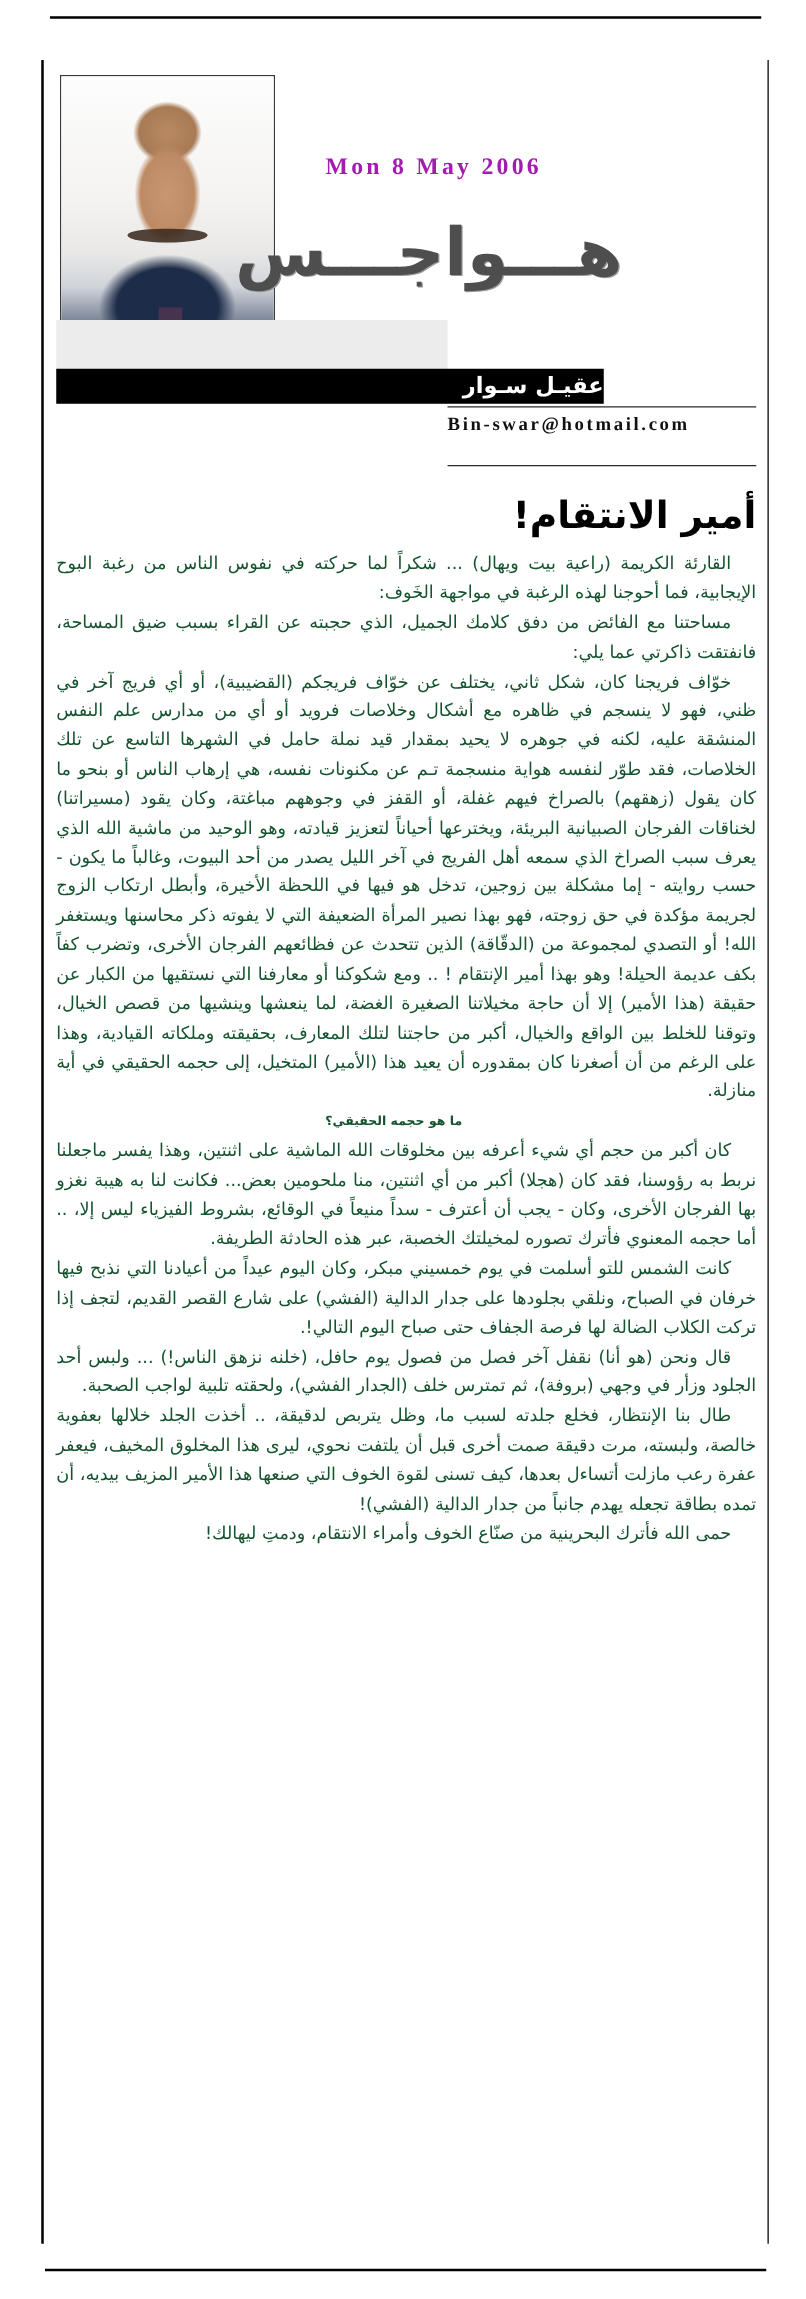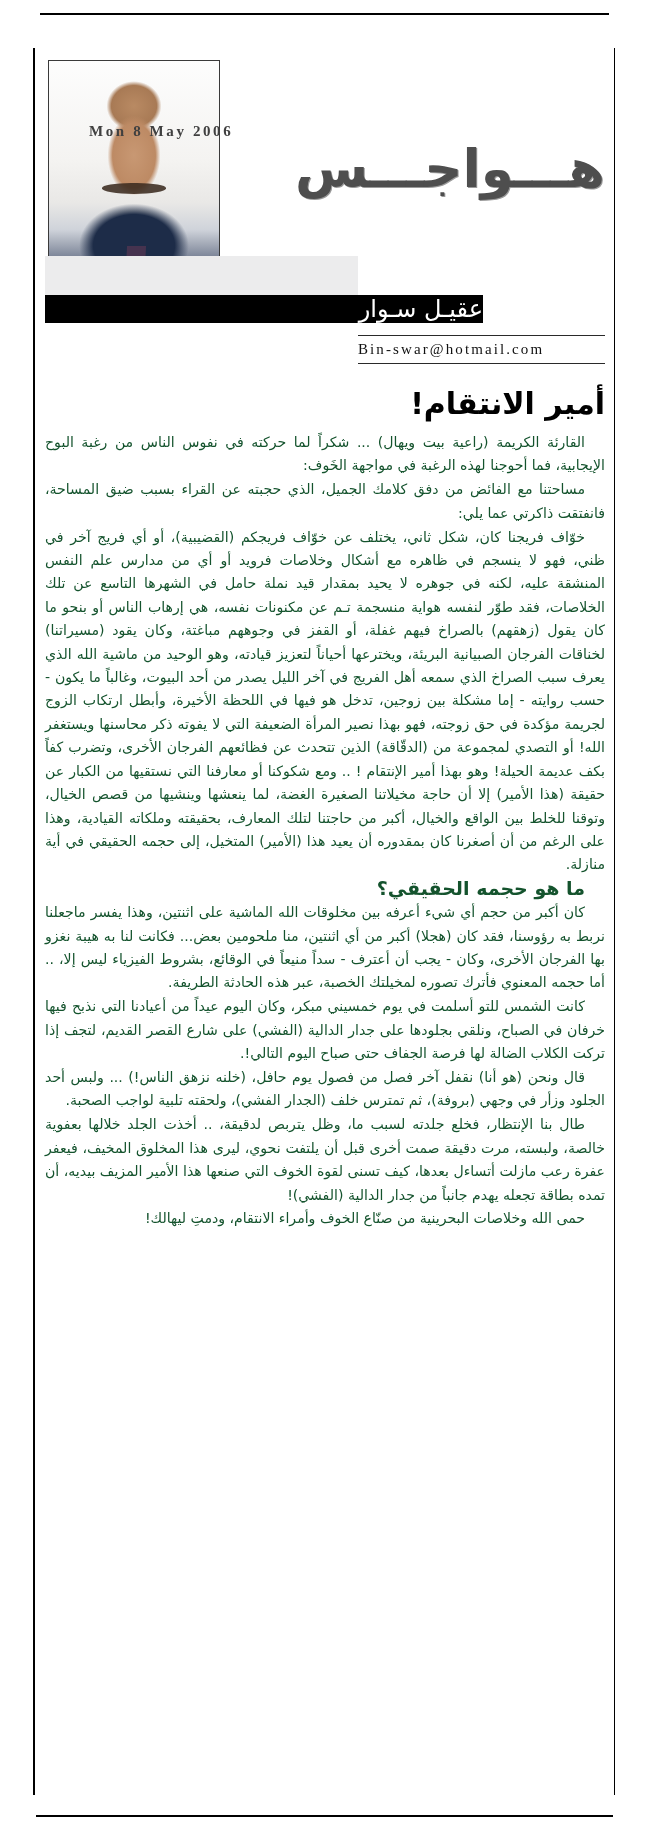--- a/index.html
+++ b/index.html
@@ -121,12 +121,12 @@
     top: 75px;
     left: 8px;
     right: 0;
-    text-align: left;
+    text-align: center;
     font-family: "Liberation Serif", "DejaVu Serif", serif;
-    font-size: 15px;
+    font-size: 19px;
     font-weight: 700;
     letter-spacing: 2.6px;
-    color: #404040;
+    color: #a21caf;
     padding-left: 36px;
   }
 

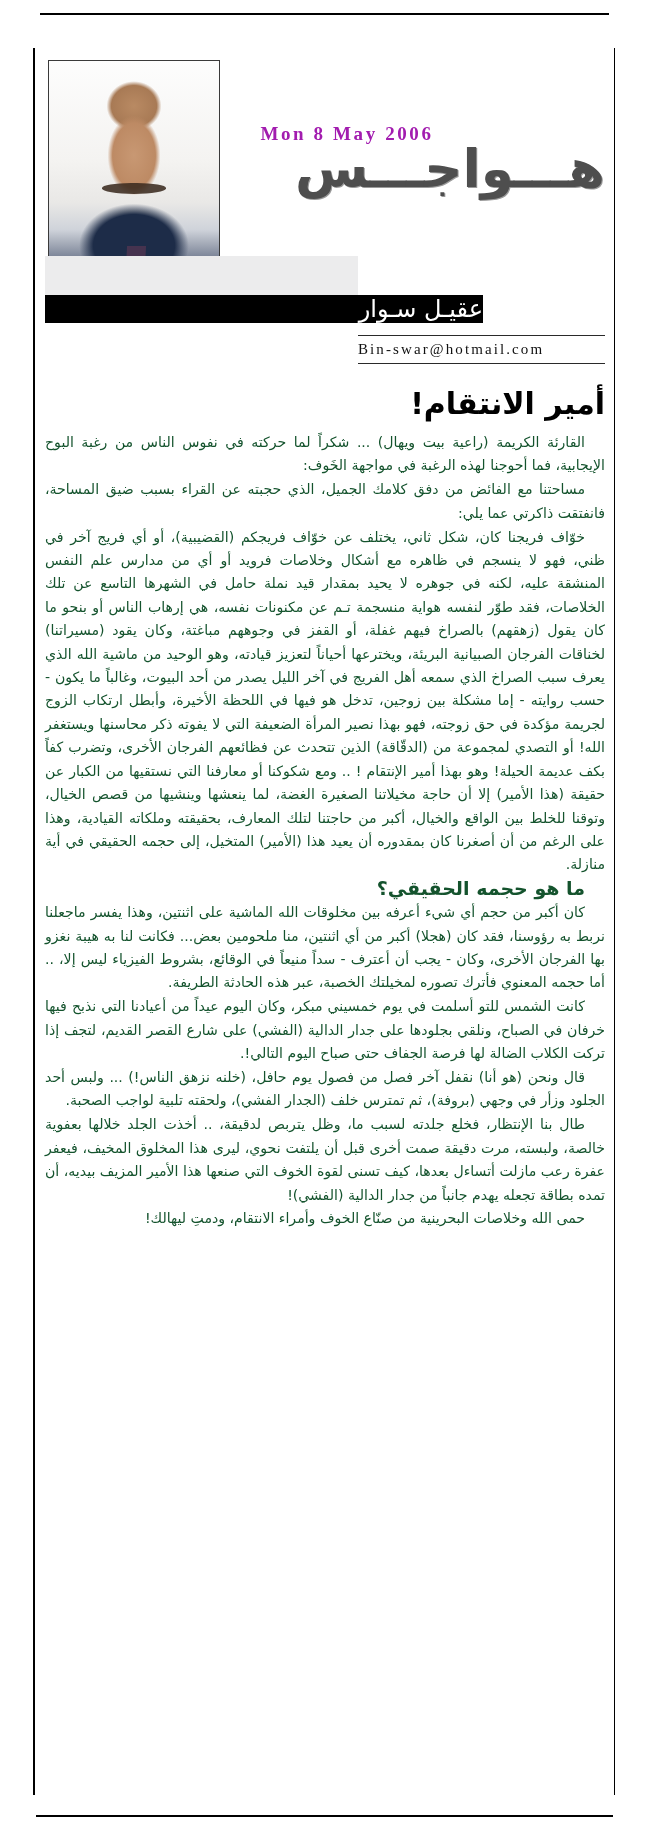--- a/index.html
+++ b/index.html
@@ -132,11 +132,11 @@
 
   .logo-band {
     position: absolute;
-    top: 94px;
+    top: 128px;
     left: 0;
     right: 0;
     height: 90px;
-    text-align: right;
+    text-align: center;
   }
   .logo-word {
     display: inline-block;

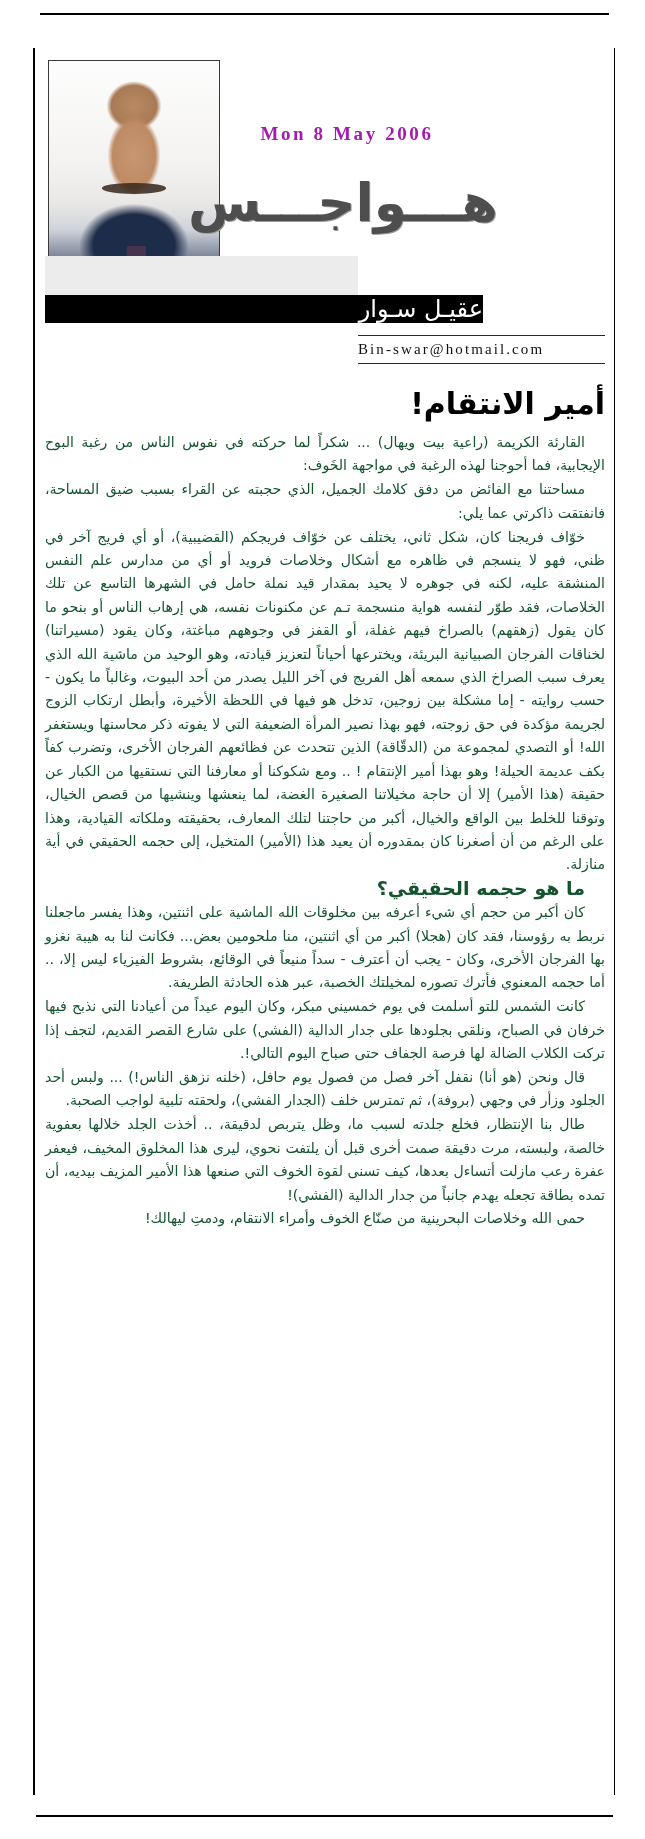--- a/index.html
+++ b/index.html
@@ -173,8 +173,8 @@
     box-sizing: border-box;
   }
   .byline-name {
-    font-size: 24px;
-    font-weight: 400;
+    font-size: 18px;
+    font-weight: 700;
     letter-spacing: 1px;
     line-height: 1;
   }

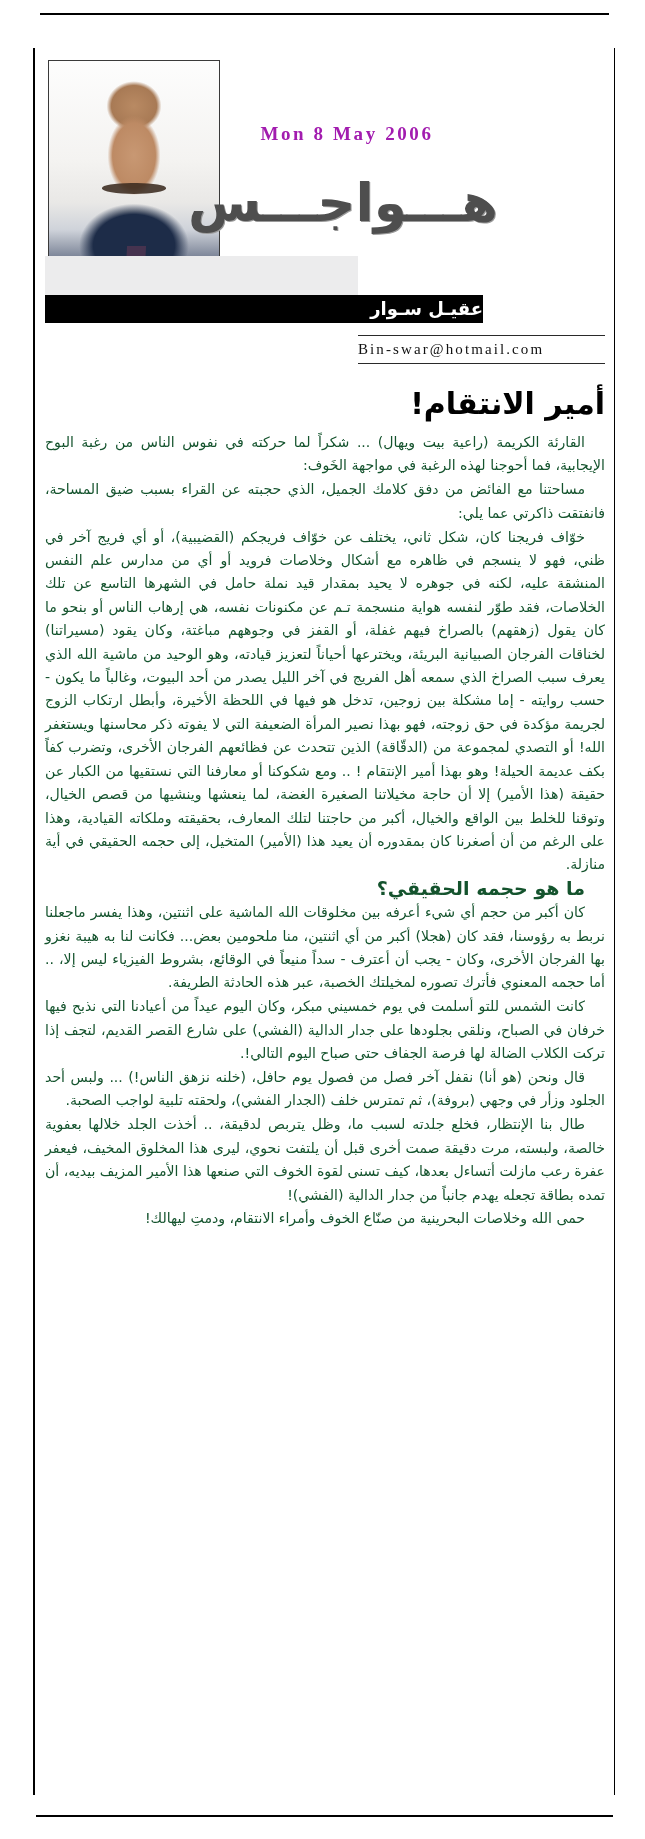--- a/index.html
+++ b/index.html
@@ -181,14 +181,15 @@
 
   
   .email-block {
-    margin-top: 22px;
+    margin-top: 12px;
     margin-right: 0;
     width: 247px;
     border-top: 1px solid #2a2a2a;
     border-bottom: 1px solid #2a2a2a;
-    padding: 3px 0 5px 0;
+    padding: 3px 0 23px 0;
     direction: ltr;
     text-align: left;
+    font-weight: bold;
   }
   .email-text {
     font-family: "Liberation Serif", "DejaVu Serif", serif;

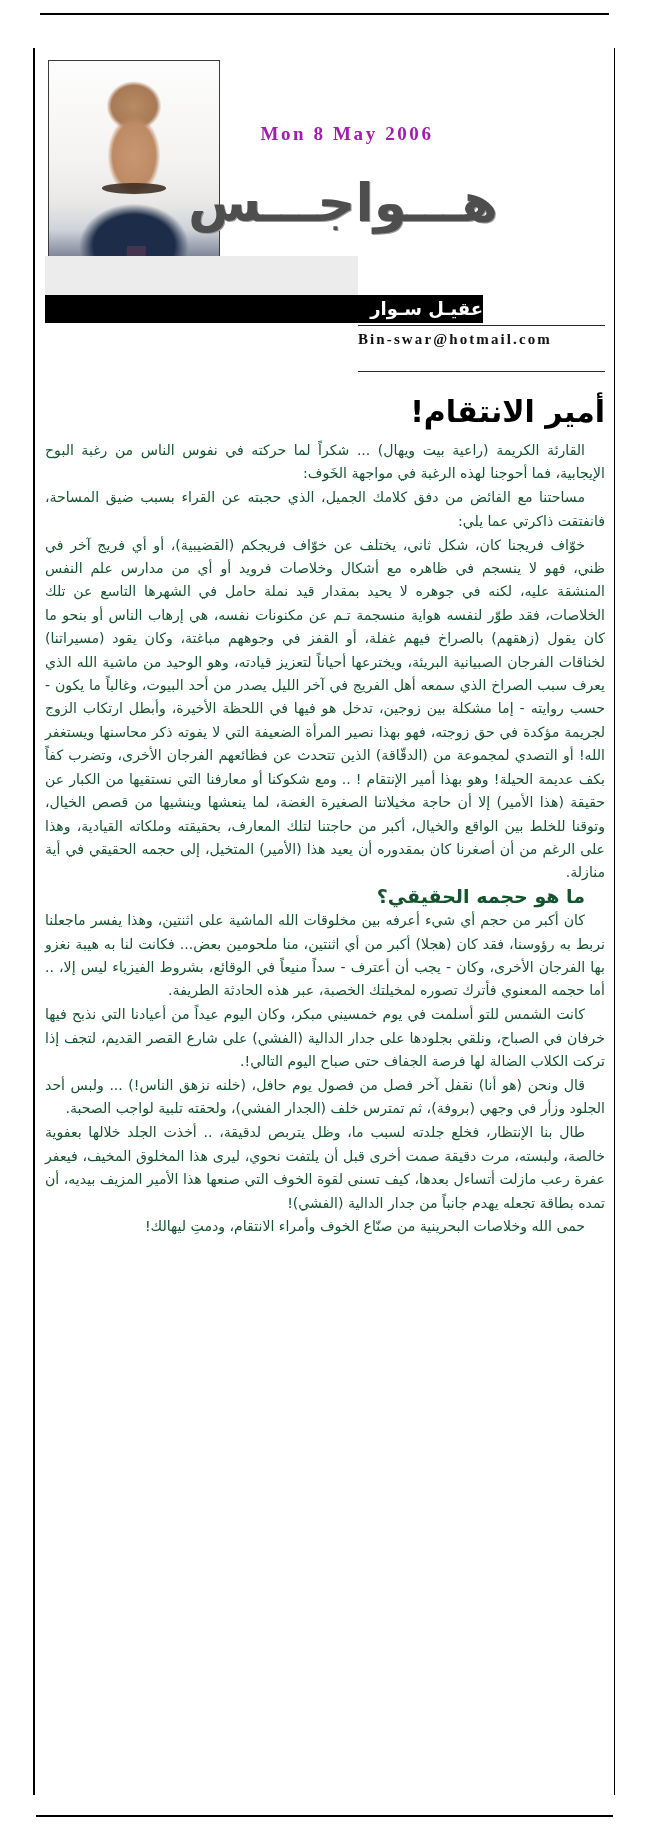--- a/index.html
+++ b/index.html
@@ -223,8 +223,8 @@
   }
   .subhead {
     margin: 13px 0 6px 0;
-    text-align: right;
-    font-size: 19px;
+    text-align: center;
+    font-size: 10px;
     font-weight: 700;
     text-indent: 0;
   }

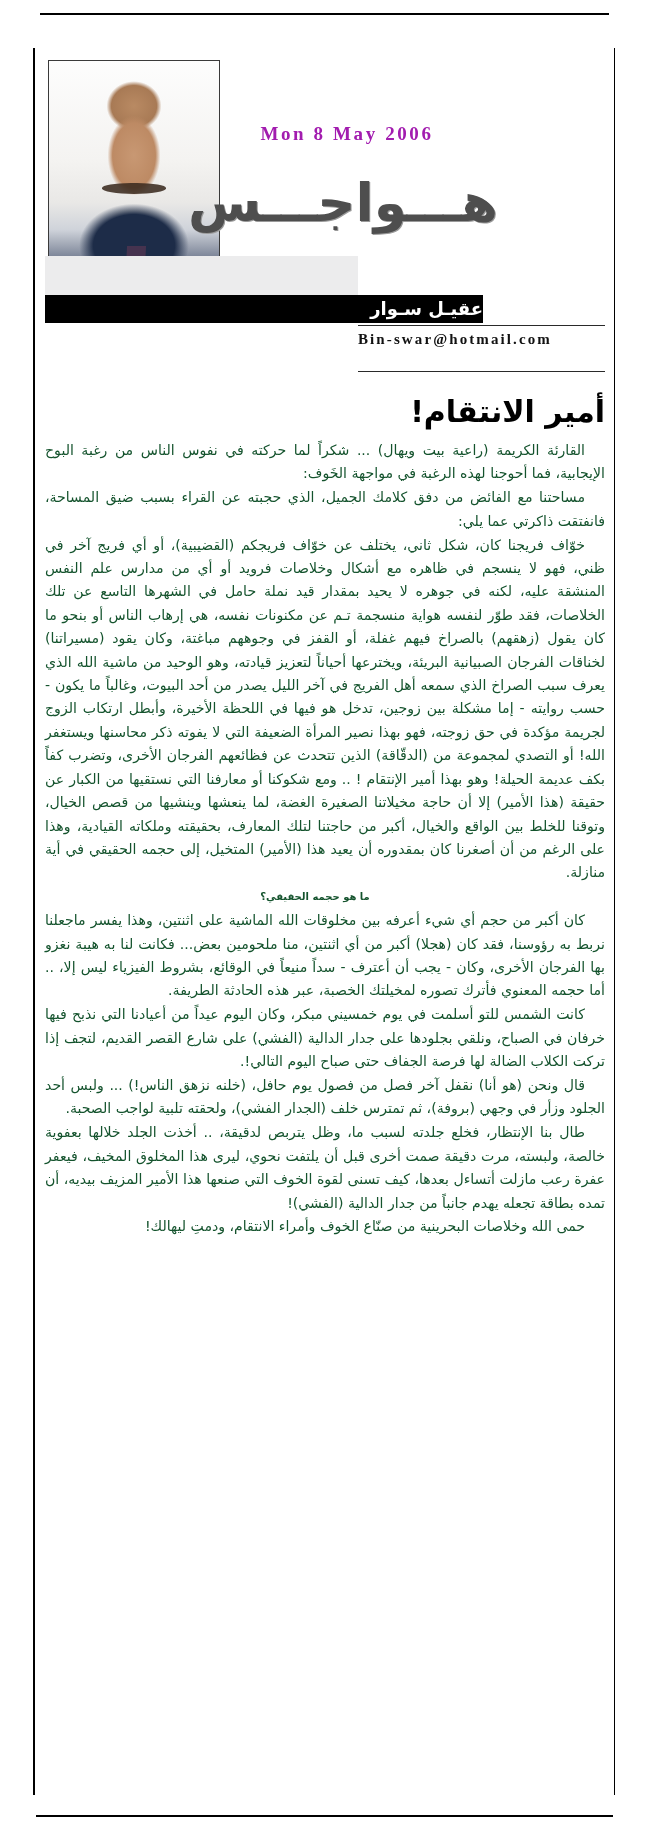--- a/index.html
+++ b/index.html
@@ -279,7 +279,7 @@
           <p>كانت الشمس للتو أسلمت في يوم خمسيني مبكر، وكان اليوم عيداً من أعيادنا التي نذبح فيها خرفان في الصباح، ونلقي بجلودها على جدار الدالية (الفشي) على شارع القصر القديم، لتجف إذا تركت الكلاب الضالة لها فرصة الجفاف حتى صباح اليوم التالي!.</p>
           <p>قال ونحن (هو أنا) نقفل آخر فصل من فصول يوم حافل، (خلنه نزهق الناس!) ... ولبس أحد الجلود وزأر في وجهي (بروفة)، ثم تمترس خلف (الجدار الفشي)، ولحقته تلبية لواجب الصحبة.</p>
           <p>طال بنا الإنتظار، فخلع جلدته لسبب ما، وظل يتربص لدقيقة، .. أخذت الجلد خلالها بعفوية خالصة، ولبسته، مرت دقيقة صمت أخرى قبل أن يلتفت نحوي، ليرى هذا المخلوق المخيف، فيعفر عفرة رعب مازلت أتساءل بعدها، كيف تسنى لقوة الخوف التي صنعها هذا الأمير المزيف بيديه، أن تمده بطاقة تجعله يهدم جانباً من جدار الدالية (الفشي)!</p>
-          <p>حمى الله وخلاصات البحرينية من صنّاع الخوف وأمراء الانتقام، ودمتِ ليهالك!</p>
+          <p>حمى الله فأترك البحرينية من صنّاع الخوف وأمراء الانتقام، ودمتِ ليهالك!</p>
         </div>
     </div>
 

